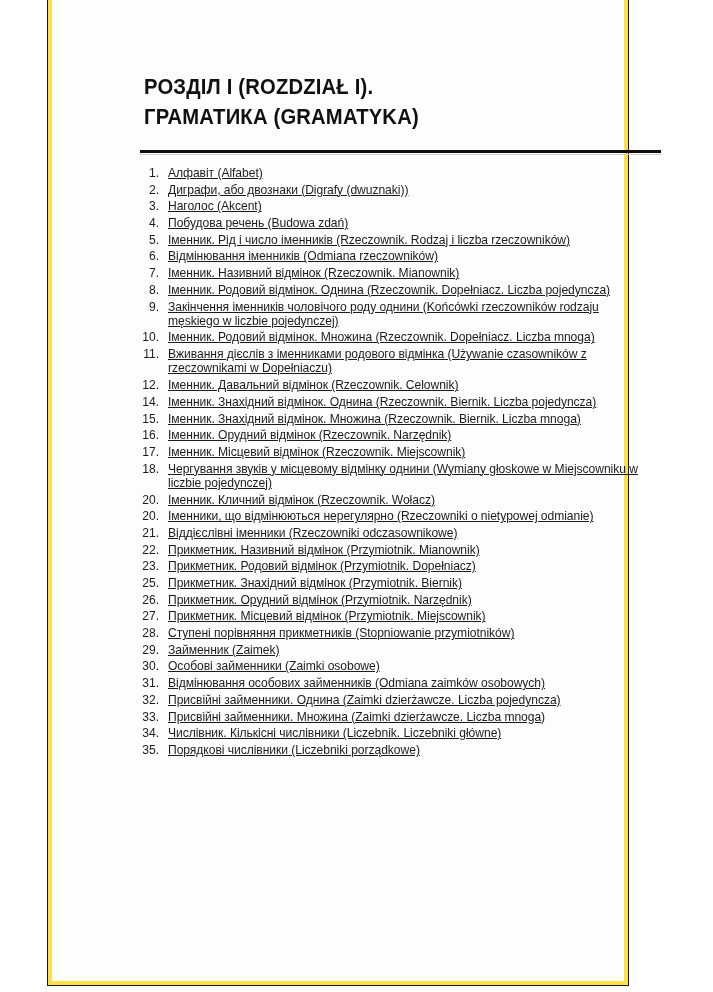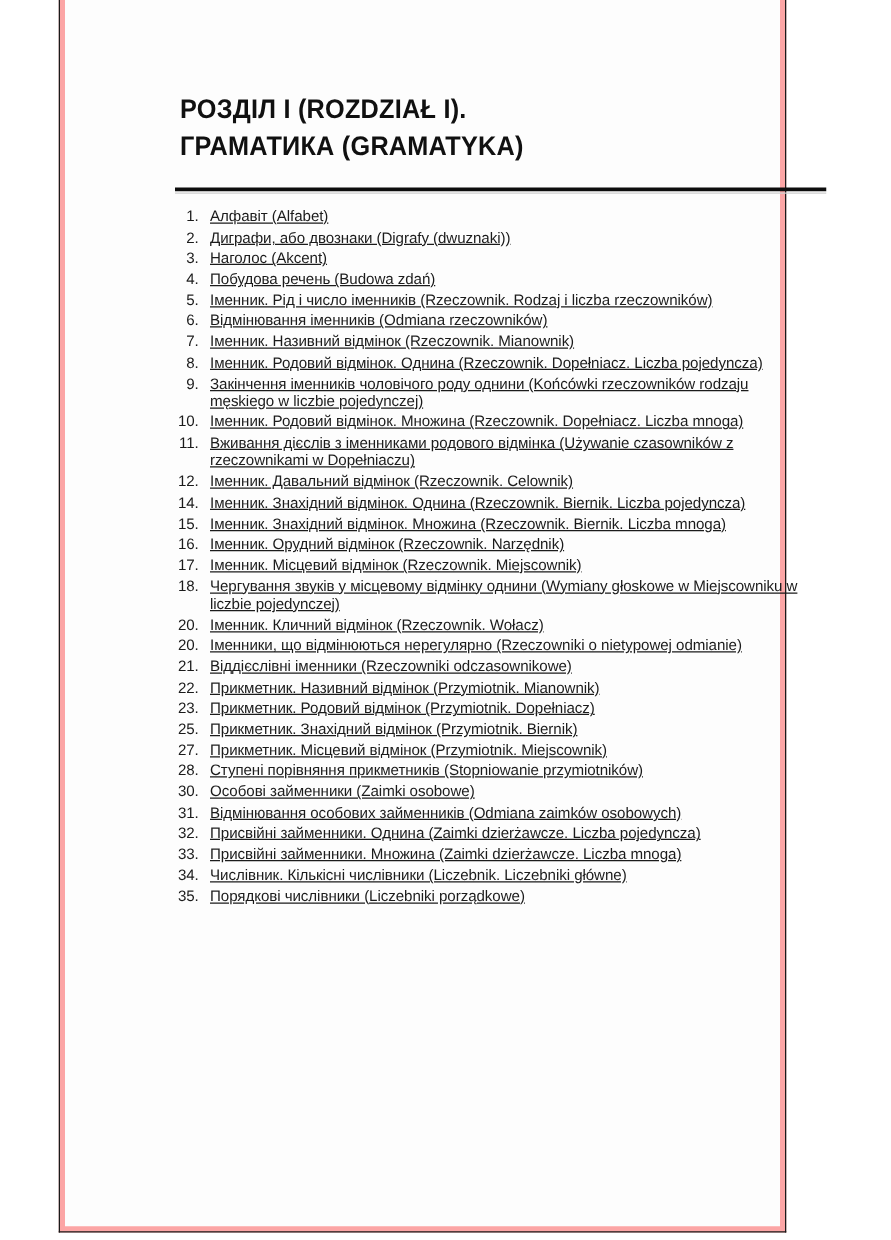--- a/index.html
+++ b/index.html
@@ -22,7 +22,7 @@
     top: 0px;
     width: 582px;
     height: 986px;
-    background: #fca5a5;
+    background: #fde047;
     border-left: 1.5px solid #1a1a1a;
     border-right: 1.5px solid #1a1a1a;
     border-bottom: 1.5px solid #1a1a1a;

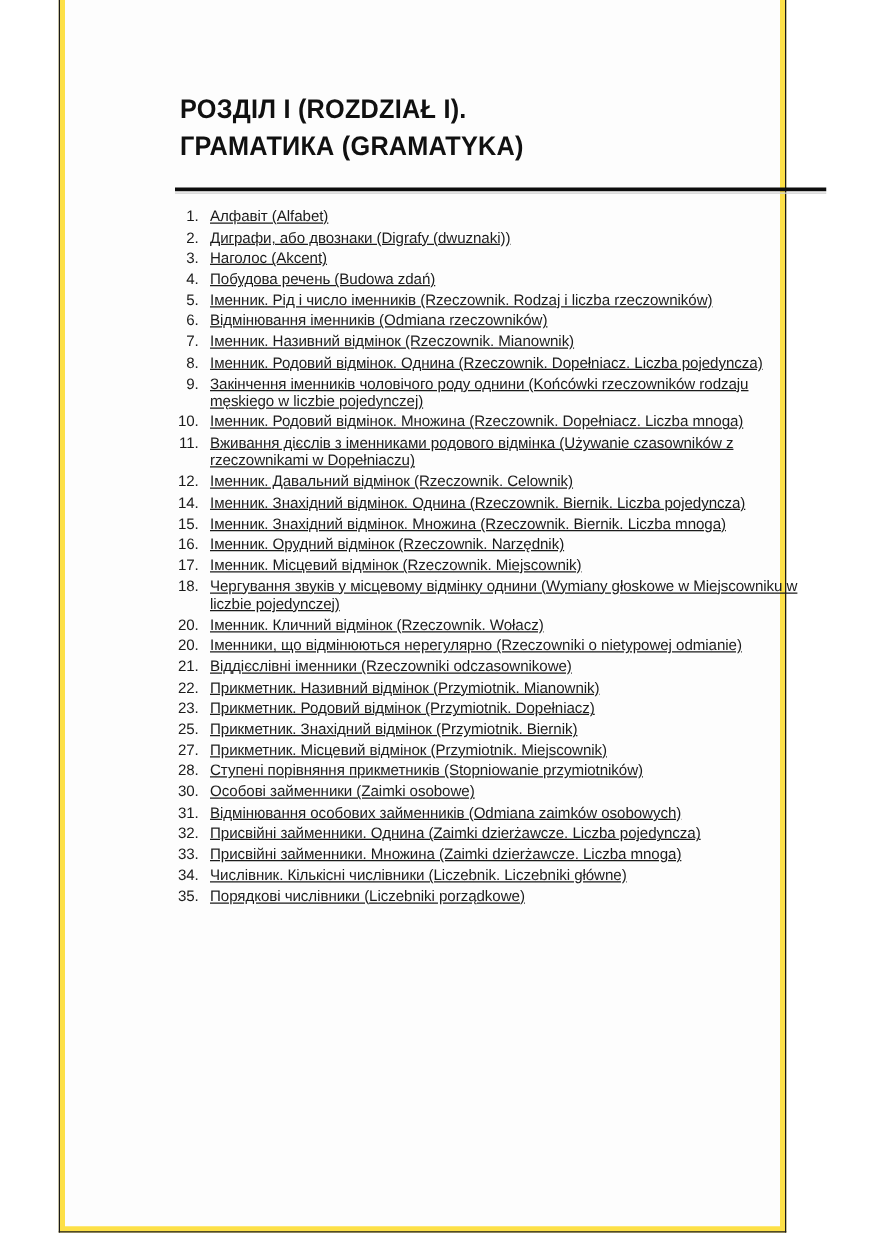--- a/index.html
+++ b/index.html
@@ -229,6 +229,10 @@
           <span class="toc-text">Прикметник. Знахідний відмінок (Przymiotnik. Biernik)</span>
         </li>
         <li class="toc-item">
+          <span class="toc-num">26.</span>
+          <span class="toc-text">Прикметник. Орудний відмінок (Przymiotnik. Narzędnik)</span>
+        </li>
+        <li class="toc-item">
           <span class="toc-num">27.</span>
           <span class="toc-text">Прикметник. Місцевий відмінок (Przymiotnik. Miejscownik)</span>
         </li>

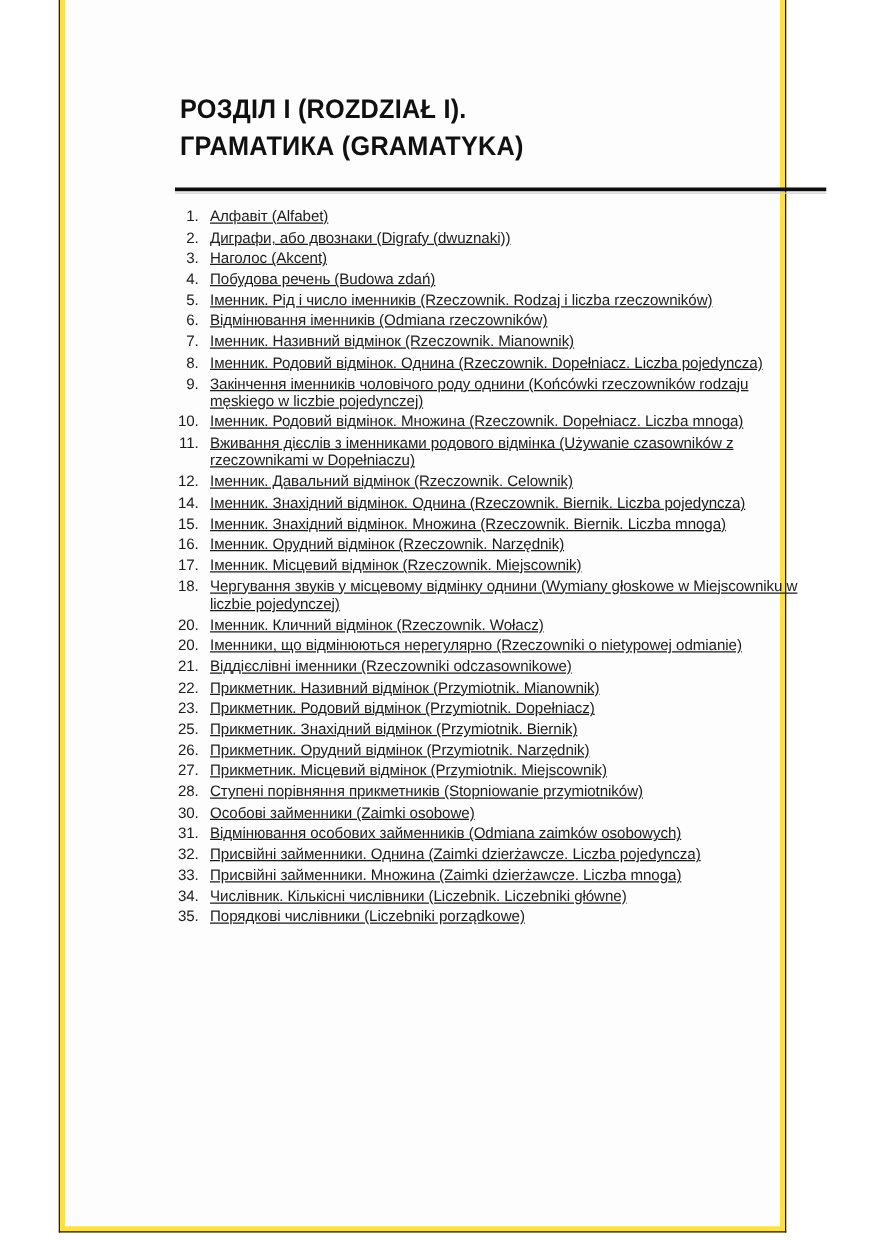--- a/index.html
+++ b/index.html
@@ -241,6 +241,10 @@
           <span class="toc-text">Ступені порівняння прикметників (Stopniowanie przymiotników)</span>
         </li>
         <li class="toc-item">
+          <span class="toc-num">29.</span>
+          <span class="toc-text">Займенник (Zaimek)</span>
+        </li>
+        <li class="toc-item">
           <span class="toc-num">30.</span>
           <span class="toc-text">Особові займенники (Zaimki osobowe)</span>
         </li>

